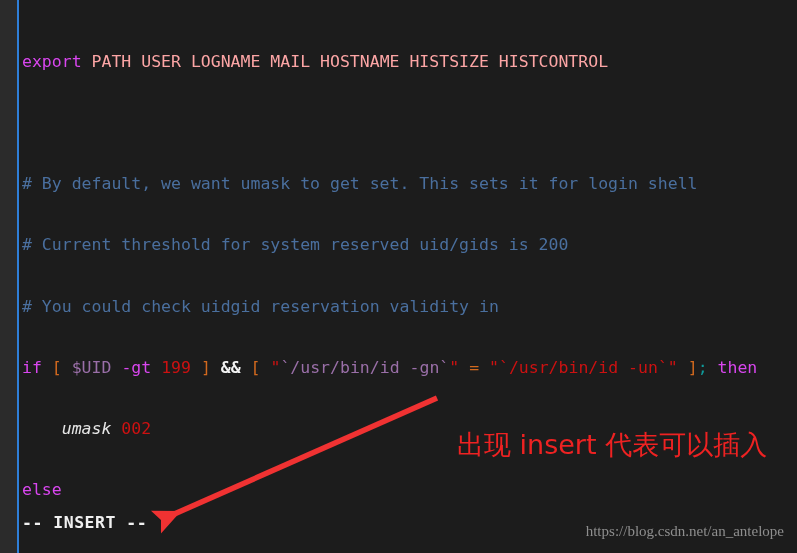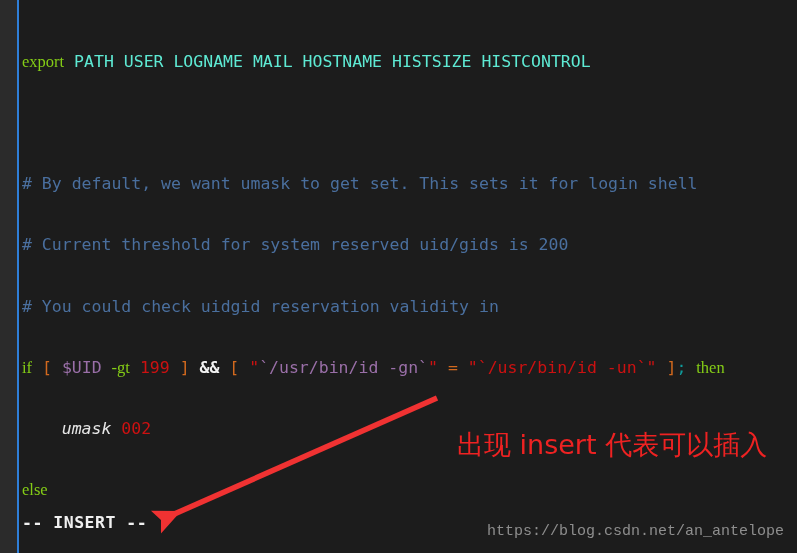--- a/index.html
+++ b/index.html
@@ -42,7 +42,7 @@
   }
   .ln { display: block; height: 20.4px; }
   
-  .kw   { color: #84cc16; font-family: Liberation Serif, serif; }          
+  .kw   { color: #d946ef; }          
   .id   { color: #5eead4; }          
   .cm   { color: #4a6f9e; }          
   .var  { color: #9a6fa8; }          

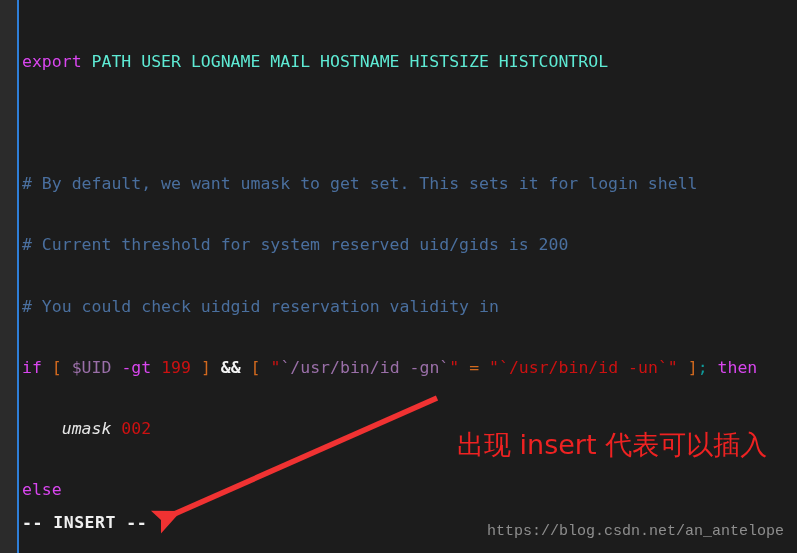--- a/index.html
+++ b/index.html
@@ -43,7 +43,7 @@
   .ln { display: block; height: 20.4px; }
   
   .kw   { color: #d946ef; }          
-  .id   { color: #5eead4; }          
+  .id   { color: #fca5a5; }          
   .cm   { color: #4a6f9e; }          
   .var  { color: #9a6fa8; }          
   .num  { color: #cc1111; }          

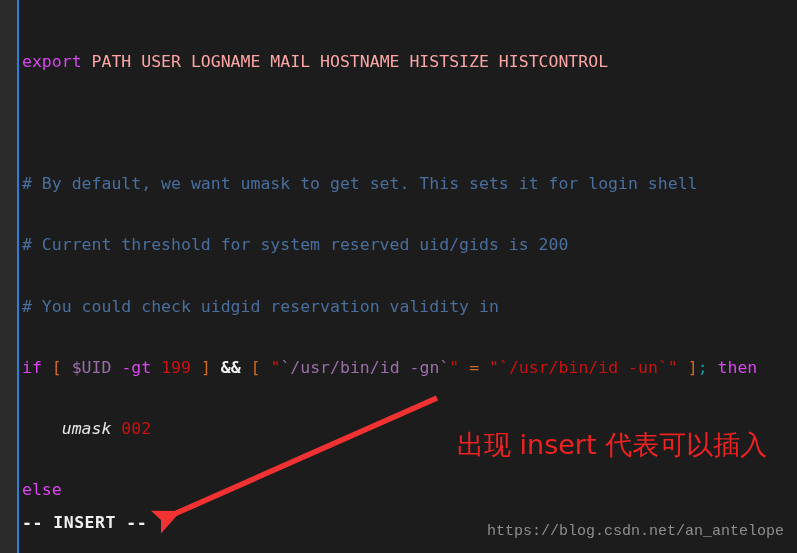--- a/index.html
+++ b/index.html
@@ -80,7 +80,7 @@
     right: 13px;
     top: 523px;
     color: #8e8e8e;
-    font-family: Liberation Mono, monospace;
+    font-family: Liberation Serif, serif;
     font-size: 15px;
     text-align: right;
   }

